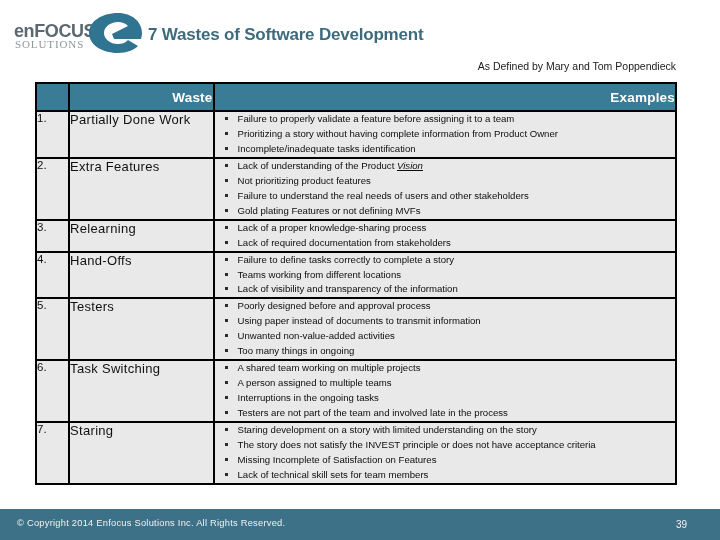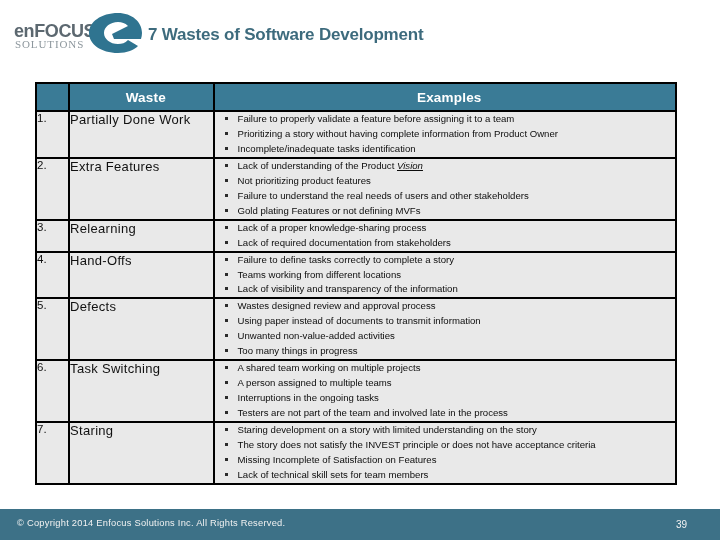--- a/index.html
+++ b/index.html
@@ -199,6 +199,7 @@
   </div>
 
   <div id="slide-title">7 Wastes of Software Development</div>
+  <div id="slide-subtitle">As Defined by Mary and Tom Poppendieck</div>
 </div>
 
 <table id="waste-table">

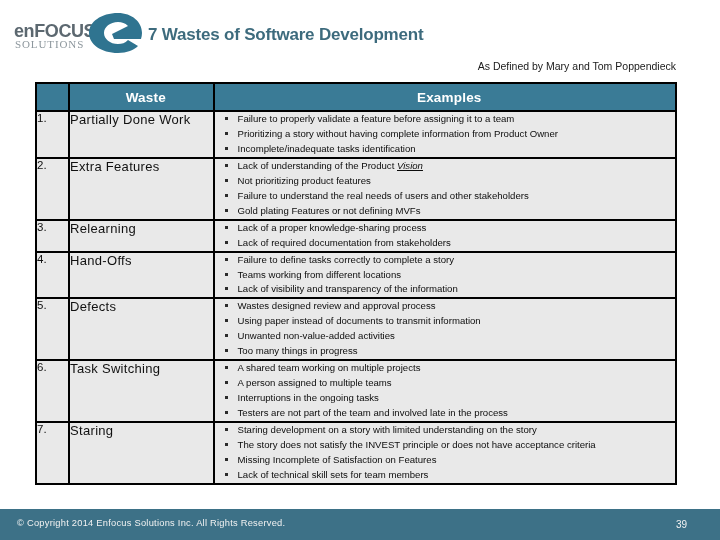--- a/index.html
+++ b/index.html
@@ -109,7 +109,7 @@
     font-weight: bold;
     padding-left: 9px;
     letter-spacing: 0.2px;
-    text-align: center;
+    text-align: right;
   }
   .col-num   { width: 33px; }
   .col-waste { width: 144px; }

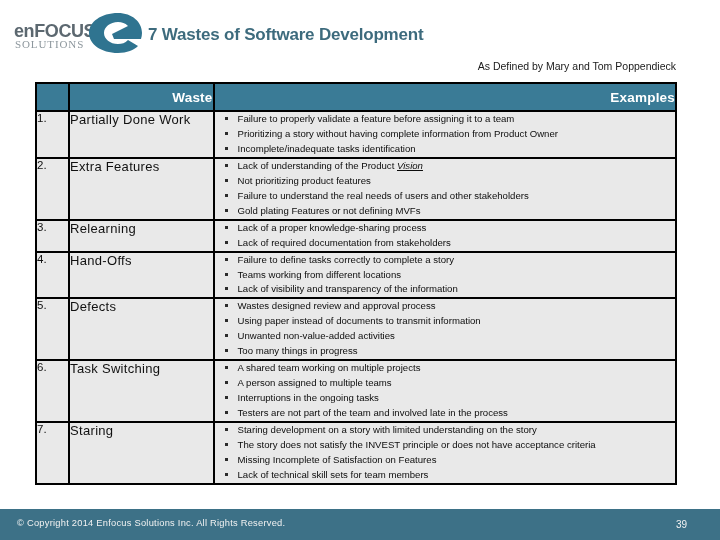--- a/index.html
+++ b/index.html
@@ -268,7 +268,7 @@
       </tr>
       <tr>
         <td class="cell-num">5.</td>
-        <td class="cell-waste">Defects</td>
+        <td class="cell-waste">Testers</td>
         <td class="cell-ex">
           <ul class="ex-list">
             <li>Wastes designed review and approval process</li>

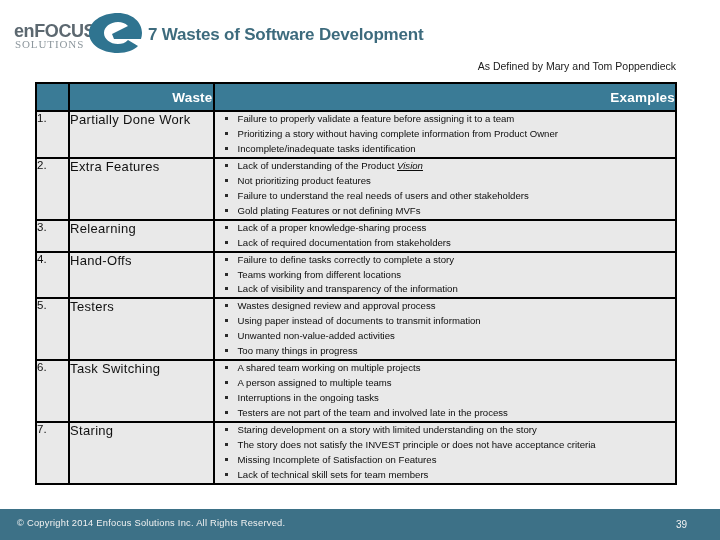--- a/index.html
+++ b/index.html
@@ -271,7 +271,7 @@
         <td class="cell-waste">Testers</td>
         <td class="cell-ex">
           <ul class="ex-list">
-            <li>Wastes designed review and approval process</li>
+            <li>Poorly designed before and approval process</li>
             <li>Using paper instead of documents to transmit information</li>
             <li>Unwanted non-value-added activities</li>
             <li>Too many things in progress</li>

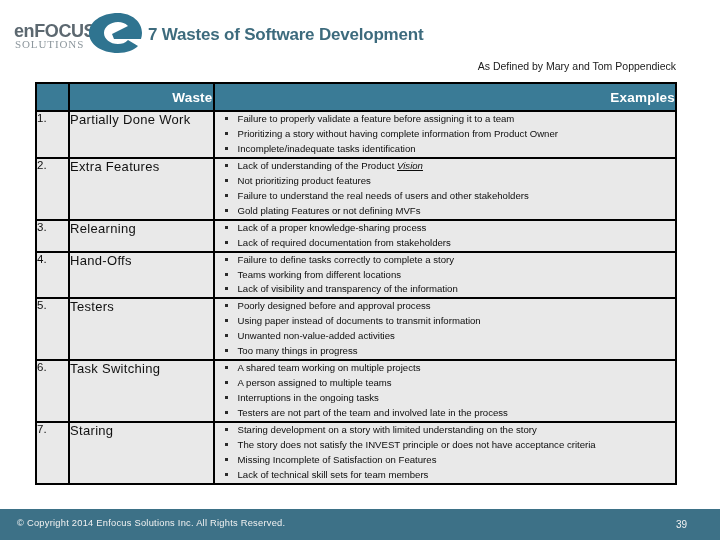--- a/index.html
+++ b/index.html
@@ -274,7 +274,7 @@
             <li>Poorly designed before and approval process</li>
             <li>Using paper instead of documents to transmit information</li>
             <li>Unwanted non-value-added activities</li>
-            <li>Too many things in progress</li>
+            <li>Too many things in ongoing</li>
           </ul>
         </td>
       </tr>

